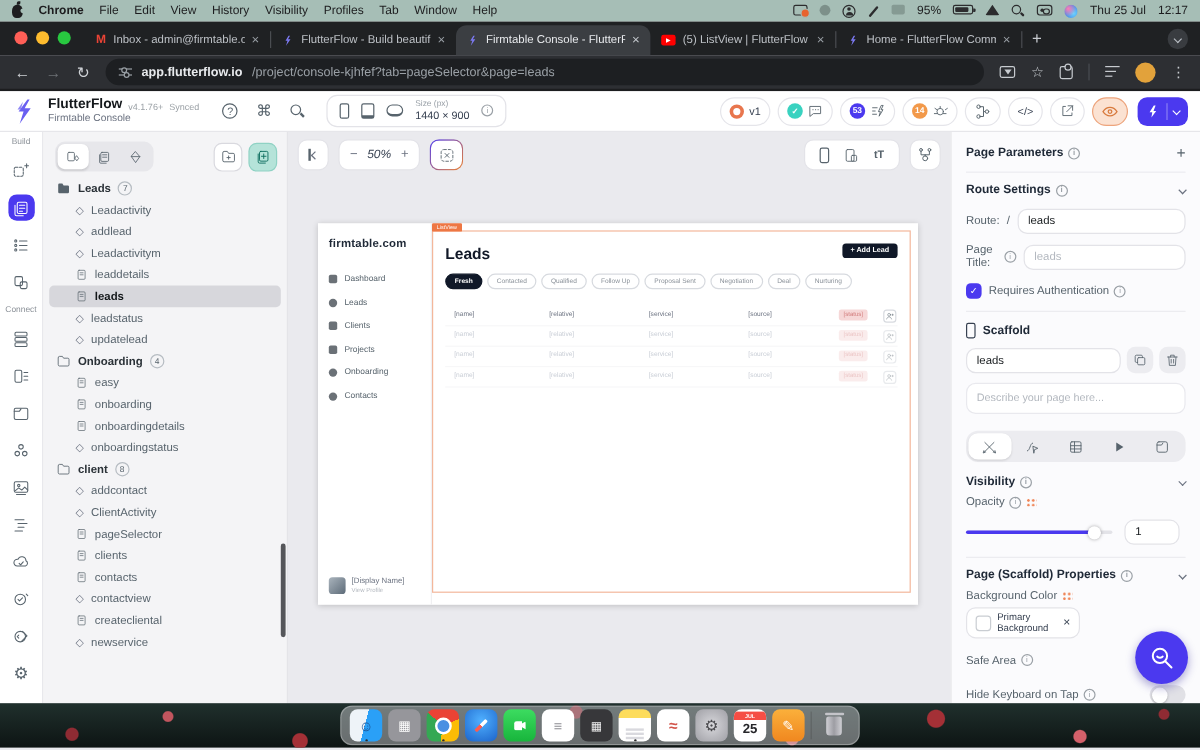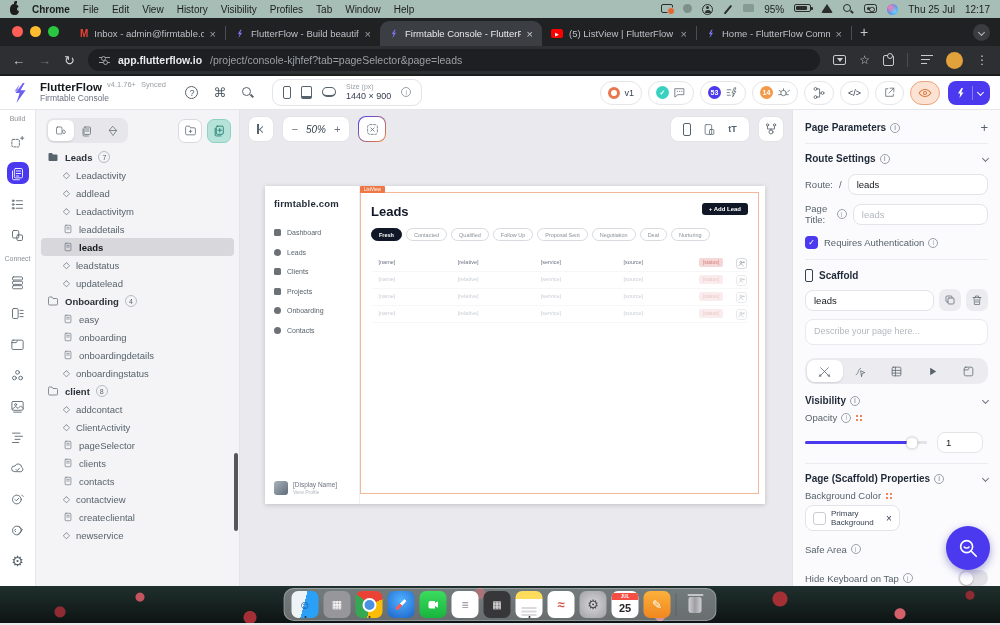--- a/index.html
+++ b/index.html
@@ -86,7 +86,7 @@
   
   .ffheader{height:34px;background:#fff;border-bottom:1px solid #e6e6ea;display:flex;align-items:center;padding:0 10px;gap:8px;}
   .brand{display:flex;flex-direction:column;line-height:1.15;margin-right:8px;}
-  .brand-row{display:flex;align-items:flex-start;gap:5px;}
+  .brand-row{display:flex;align-items:flex-end;gap:5px;}
   .brand-name{font-size:11.5px;font-weight:bold;color:#14181b;}
   .brand-ver{font-size:7.5px;color:#9ba1a6;}
   .brand-proj{font-size:8.5px;color:#6b7280;}

